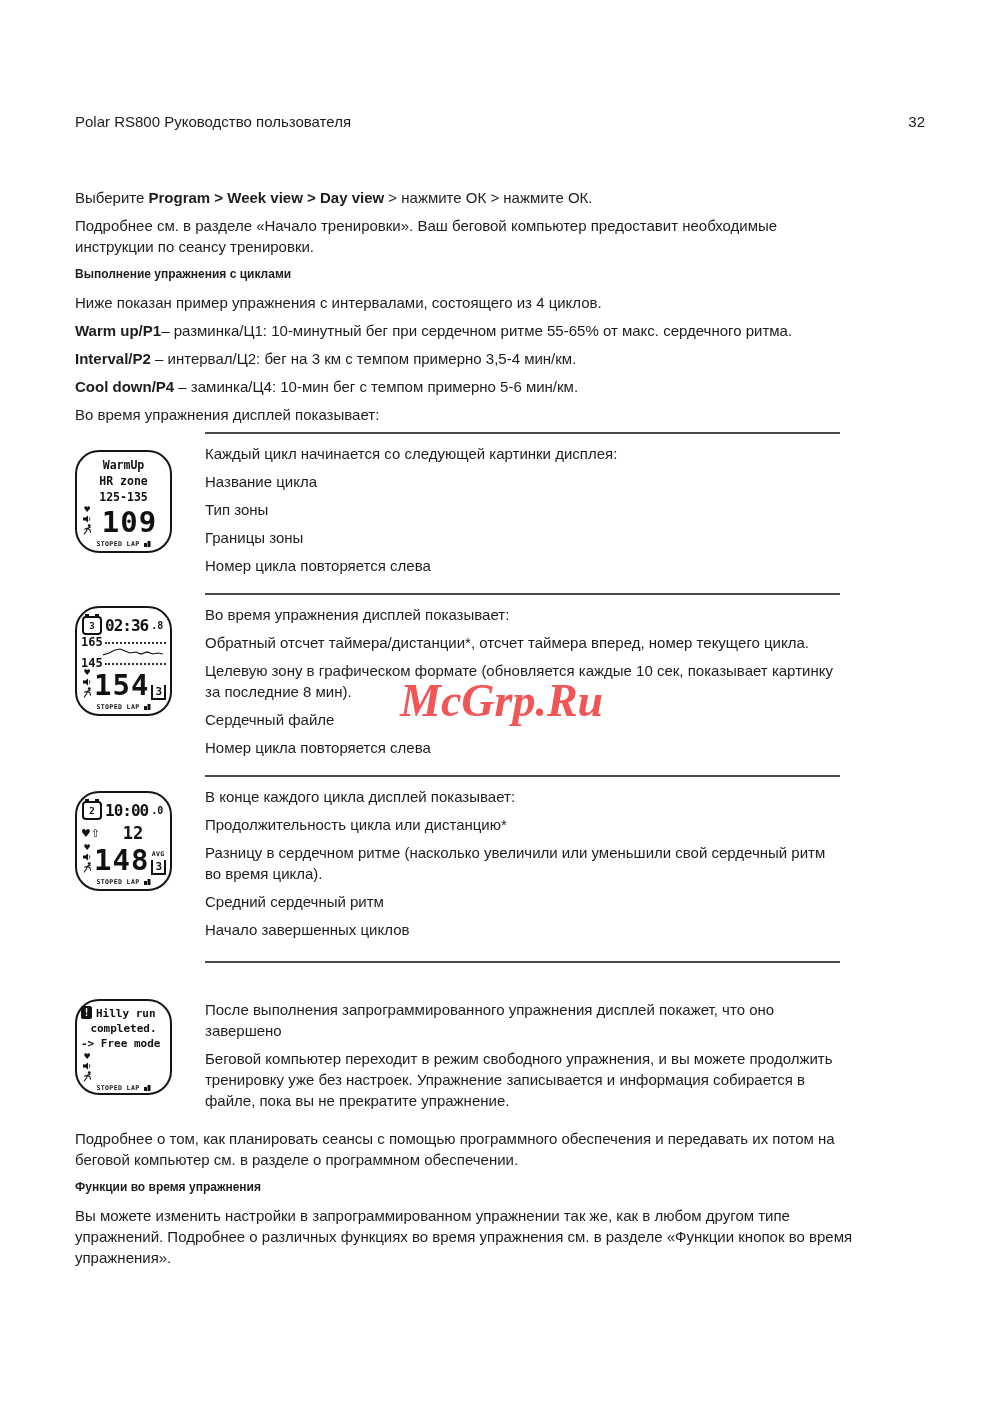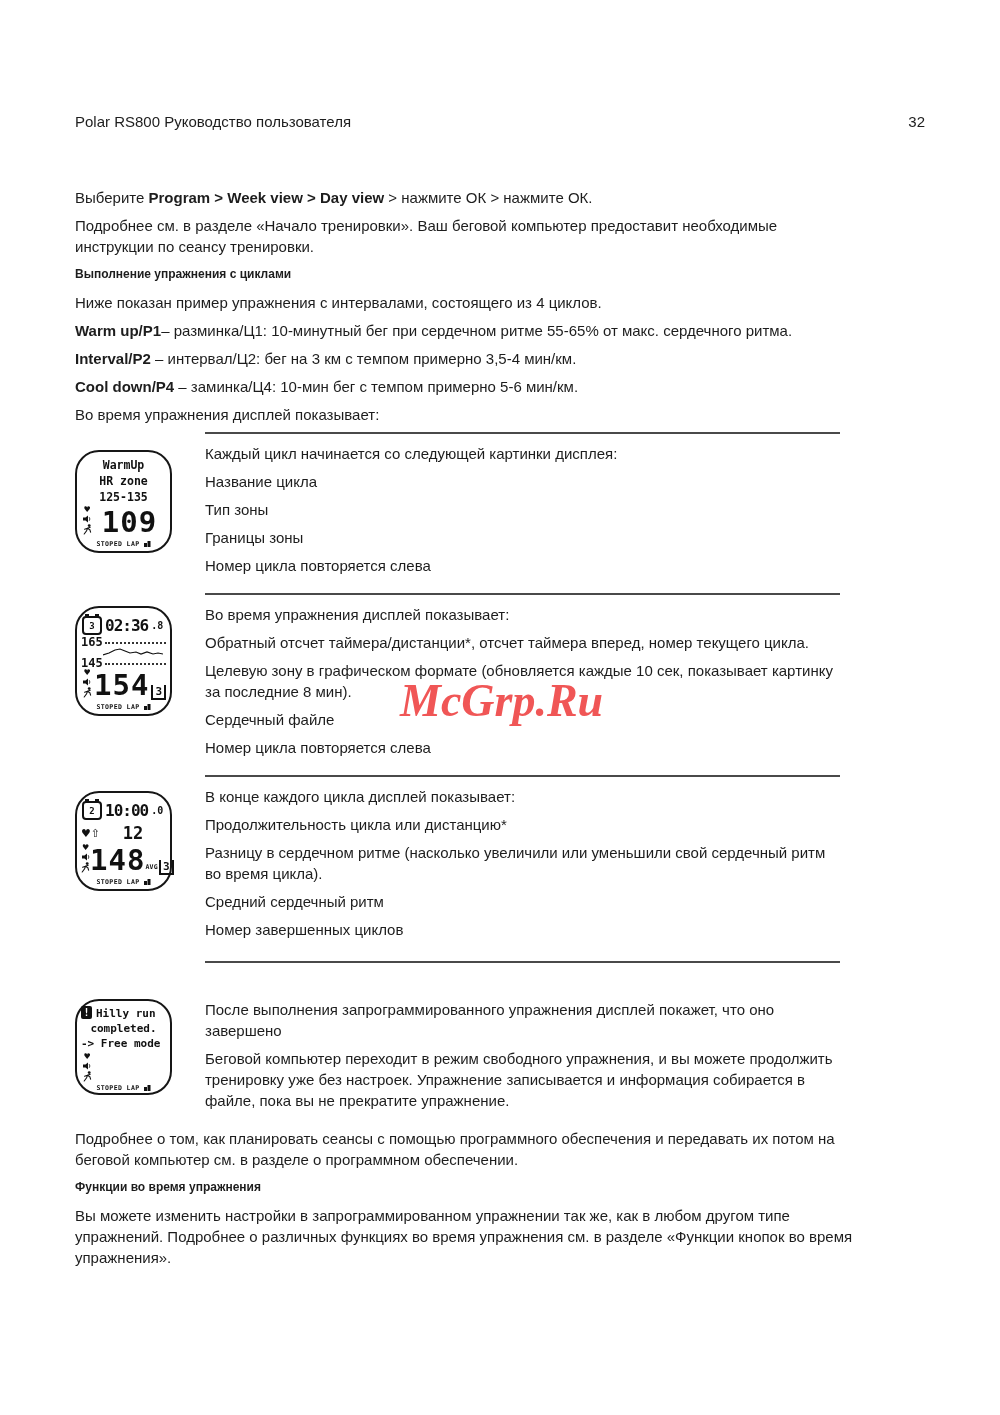--- a/index.html
+++ b/index.html
@@ -53,7 +53,7 @@
   .wave { display:block; margin:0 0 0 22px; }
   .hrdiff { display:flex; align-items:center; margin-top:1px; }
   .hrd-num { flex:1; text-align:center; font-size:17px; font-weight:bold; }
-  .right-col { display:flex; flex-direction:row; align-items:center; justify-content:flex-end; }
+  .right-col { display:flex; flex-direction:column; align-items:center; justify-content:flex-end; }
   .avg { font-size:6.5px; font-weight:bold; margin-bottom:2px; letter-spacing:.3px; }
   .w4 { height:96px; display:flex; flex-direction:column; }
   .w4line { font-size:11px; font-weight:bold; line-height:15px; white-space:nowrap; }

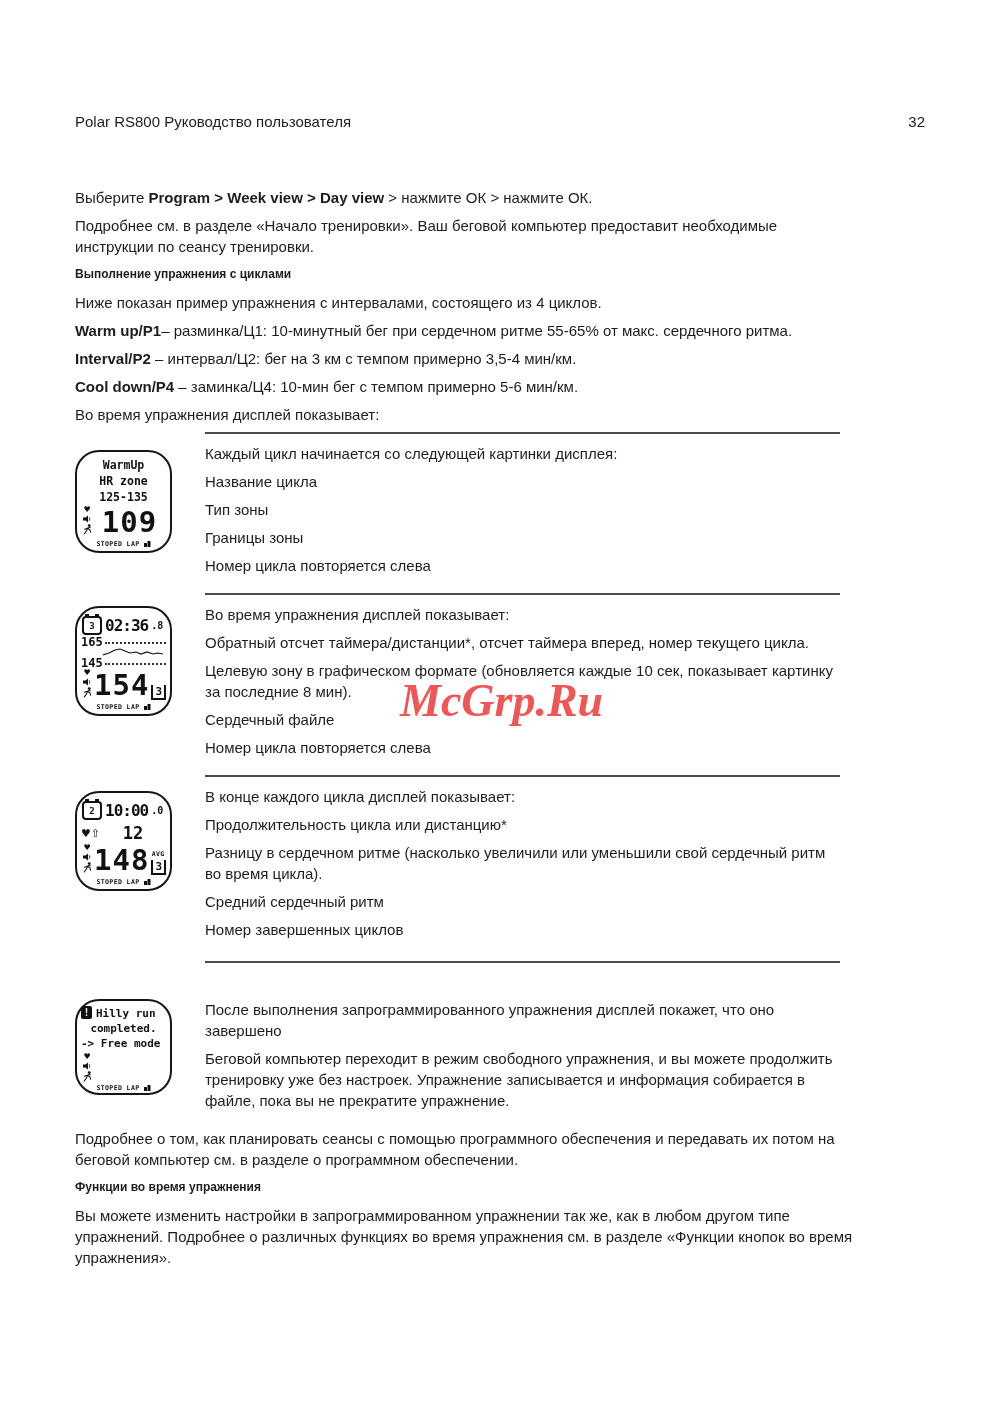--- a/index.html
+++ b/index.html
@@ -240,7 +240,7 @@
       <p class="d">Разницу в сердечном ритме (насколько увеличили или уменьшили свой сердечный ритм
 во время цикла).</p>
       <p class="d">Средний сердечный ритм</p>
-      <p class="d">Номер завершенных циклов</p>
+      <p class="d">Начало завершенных циклов</p>
     </div>
   </div>
 

